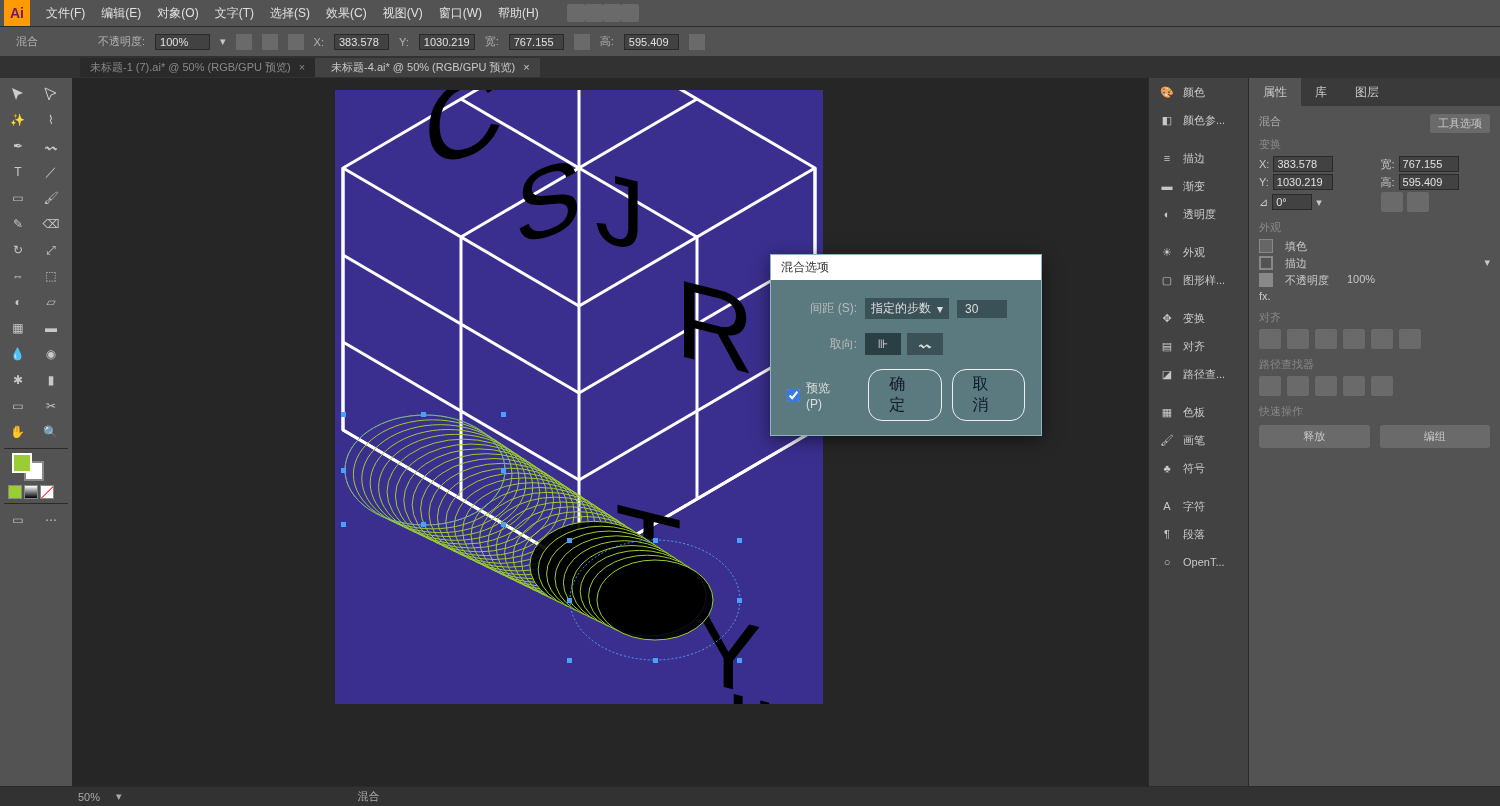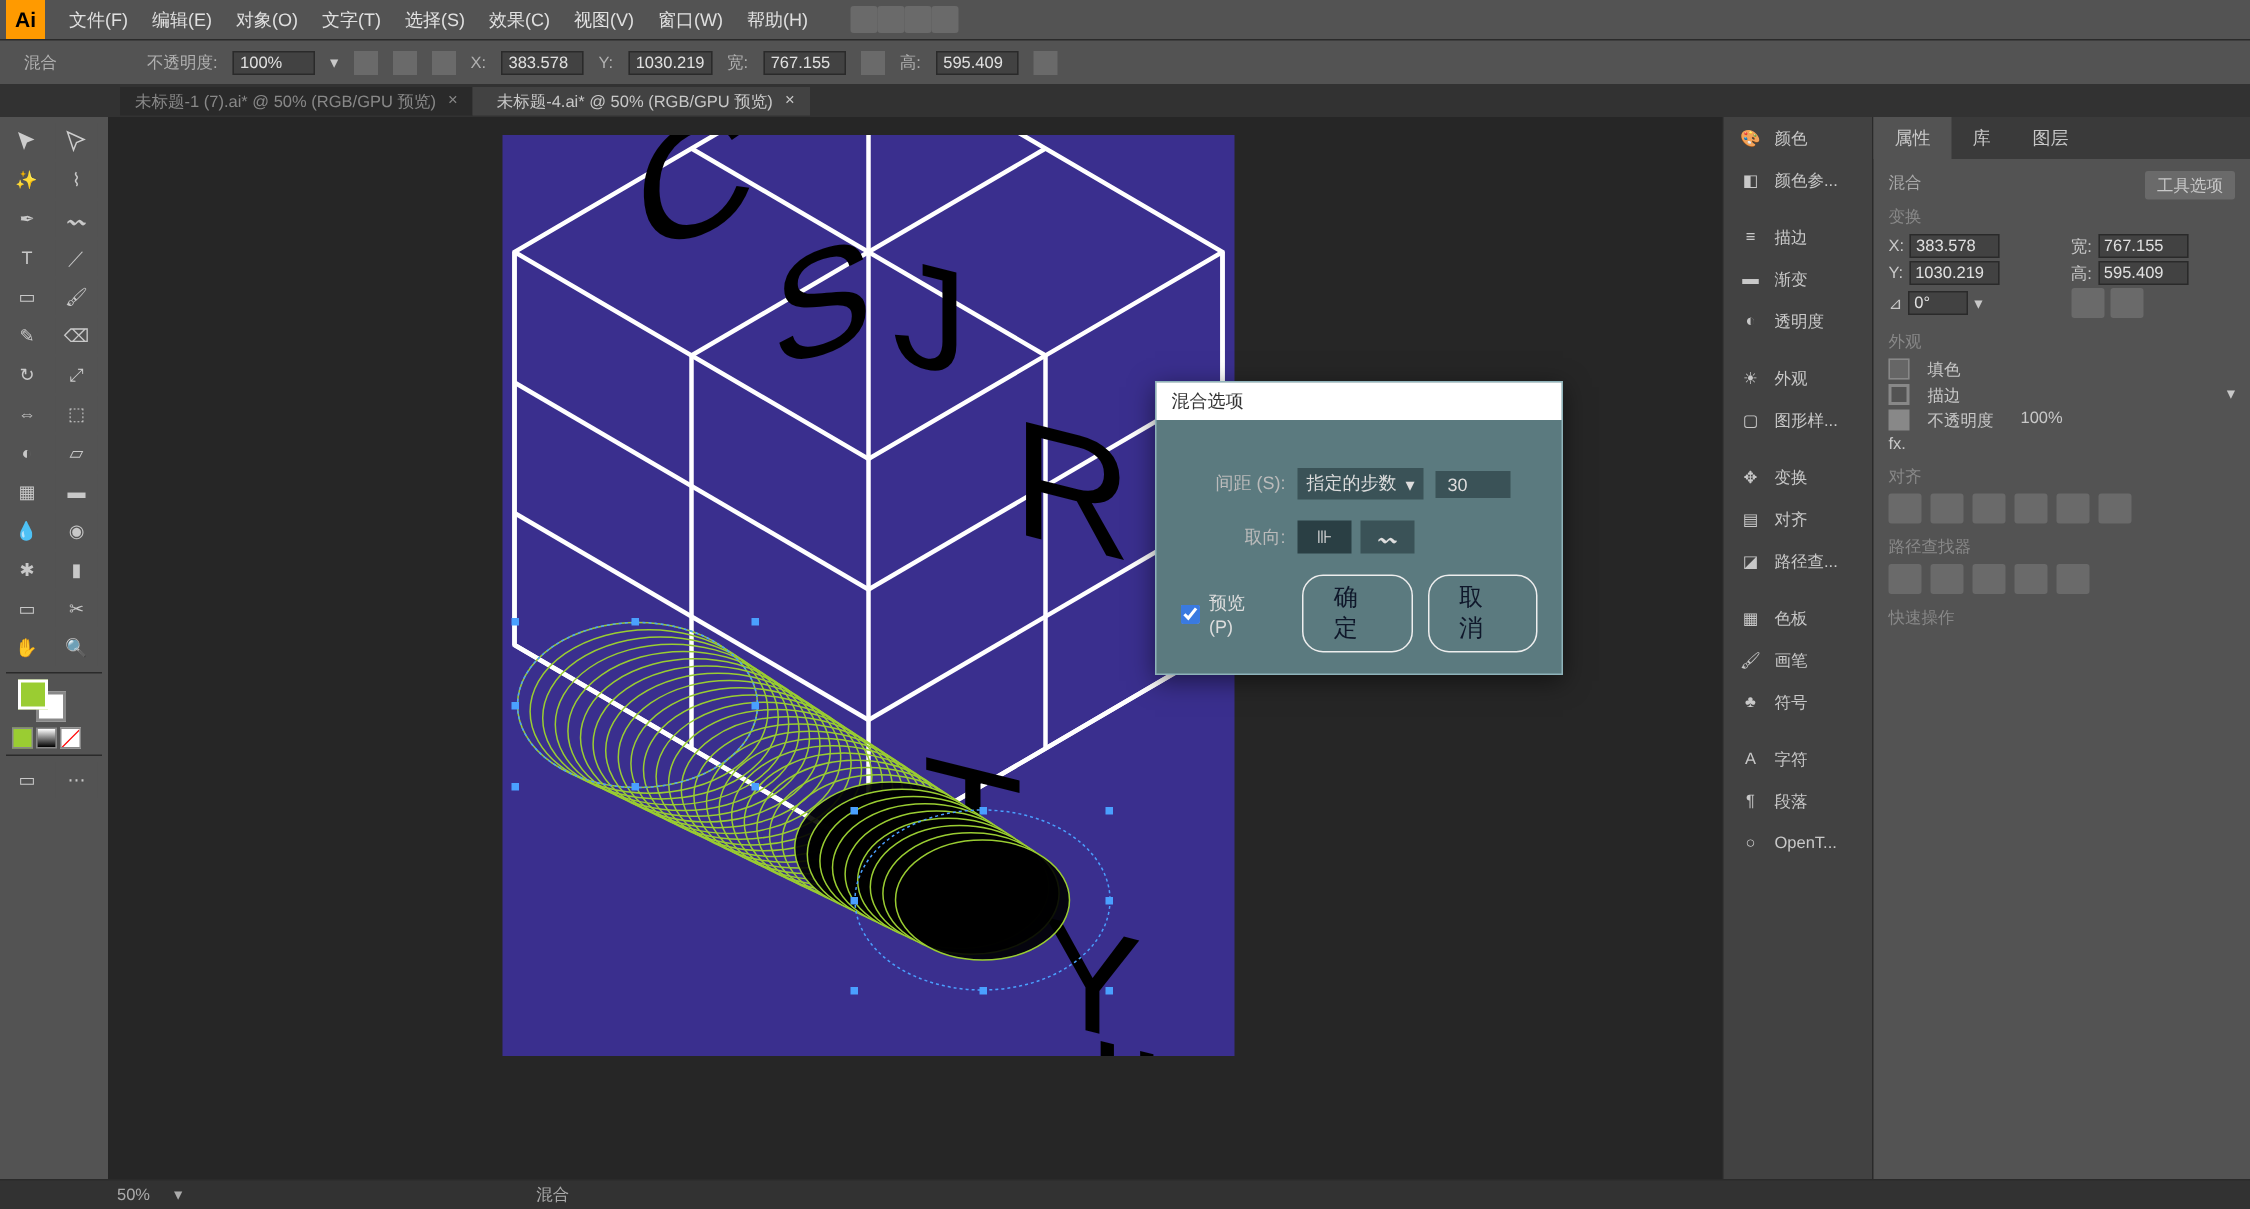--- a/index.html
+++ b/index.html
@@ -6,7 +6,7 @@
   body { width: 1500px; height: 806px; background: #323232; color: #c8c8c8; font-size: 12px; overflow: hidden; position: relative; }
   
   .menubar { height: 26px; background: #535353; display: flex; align-items: center; padding: 0 4px; }
-  .logo { width: 26px; height: 26px; background: #ff9a00; color: #000000; display: flex; align-items: center; justify-content: center; font-weight: bold; font-size: 14px; margin-right: 8px; }
+  .logo { width: 26px; height: 26px; background: #ff9a00; color: #701a75; display: flex; align-items: center; justify-content: center; font-weight: bold; font-size: 14px; margin-right: 8px; }
   .menu-item { padding: 0 8px; cursor: pointer; color: #e0e0e0; }
   .menu-spacer { flex: 1; }
   .menu-right { display: flex; align-items: center; gap: 6px; }

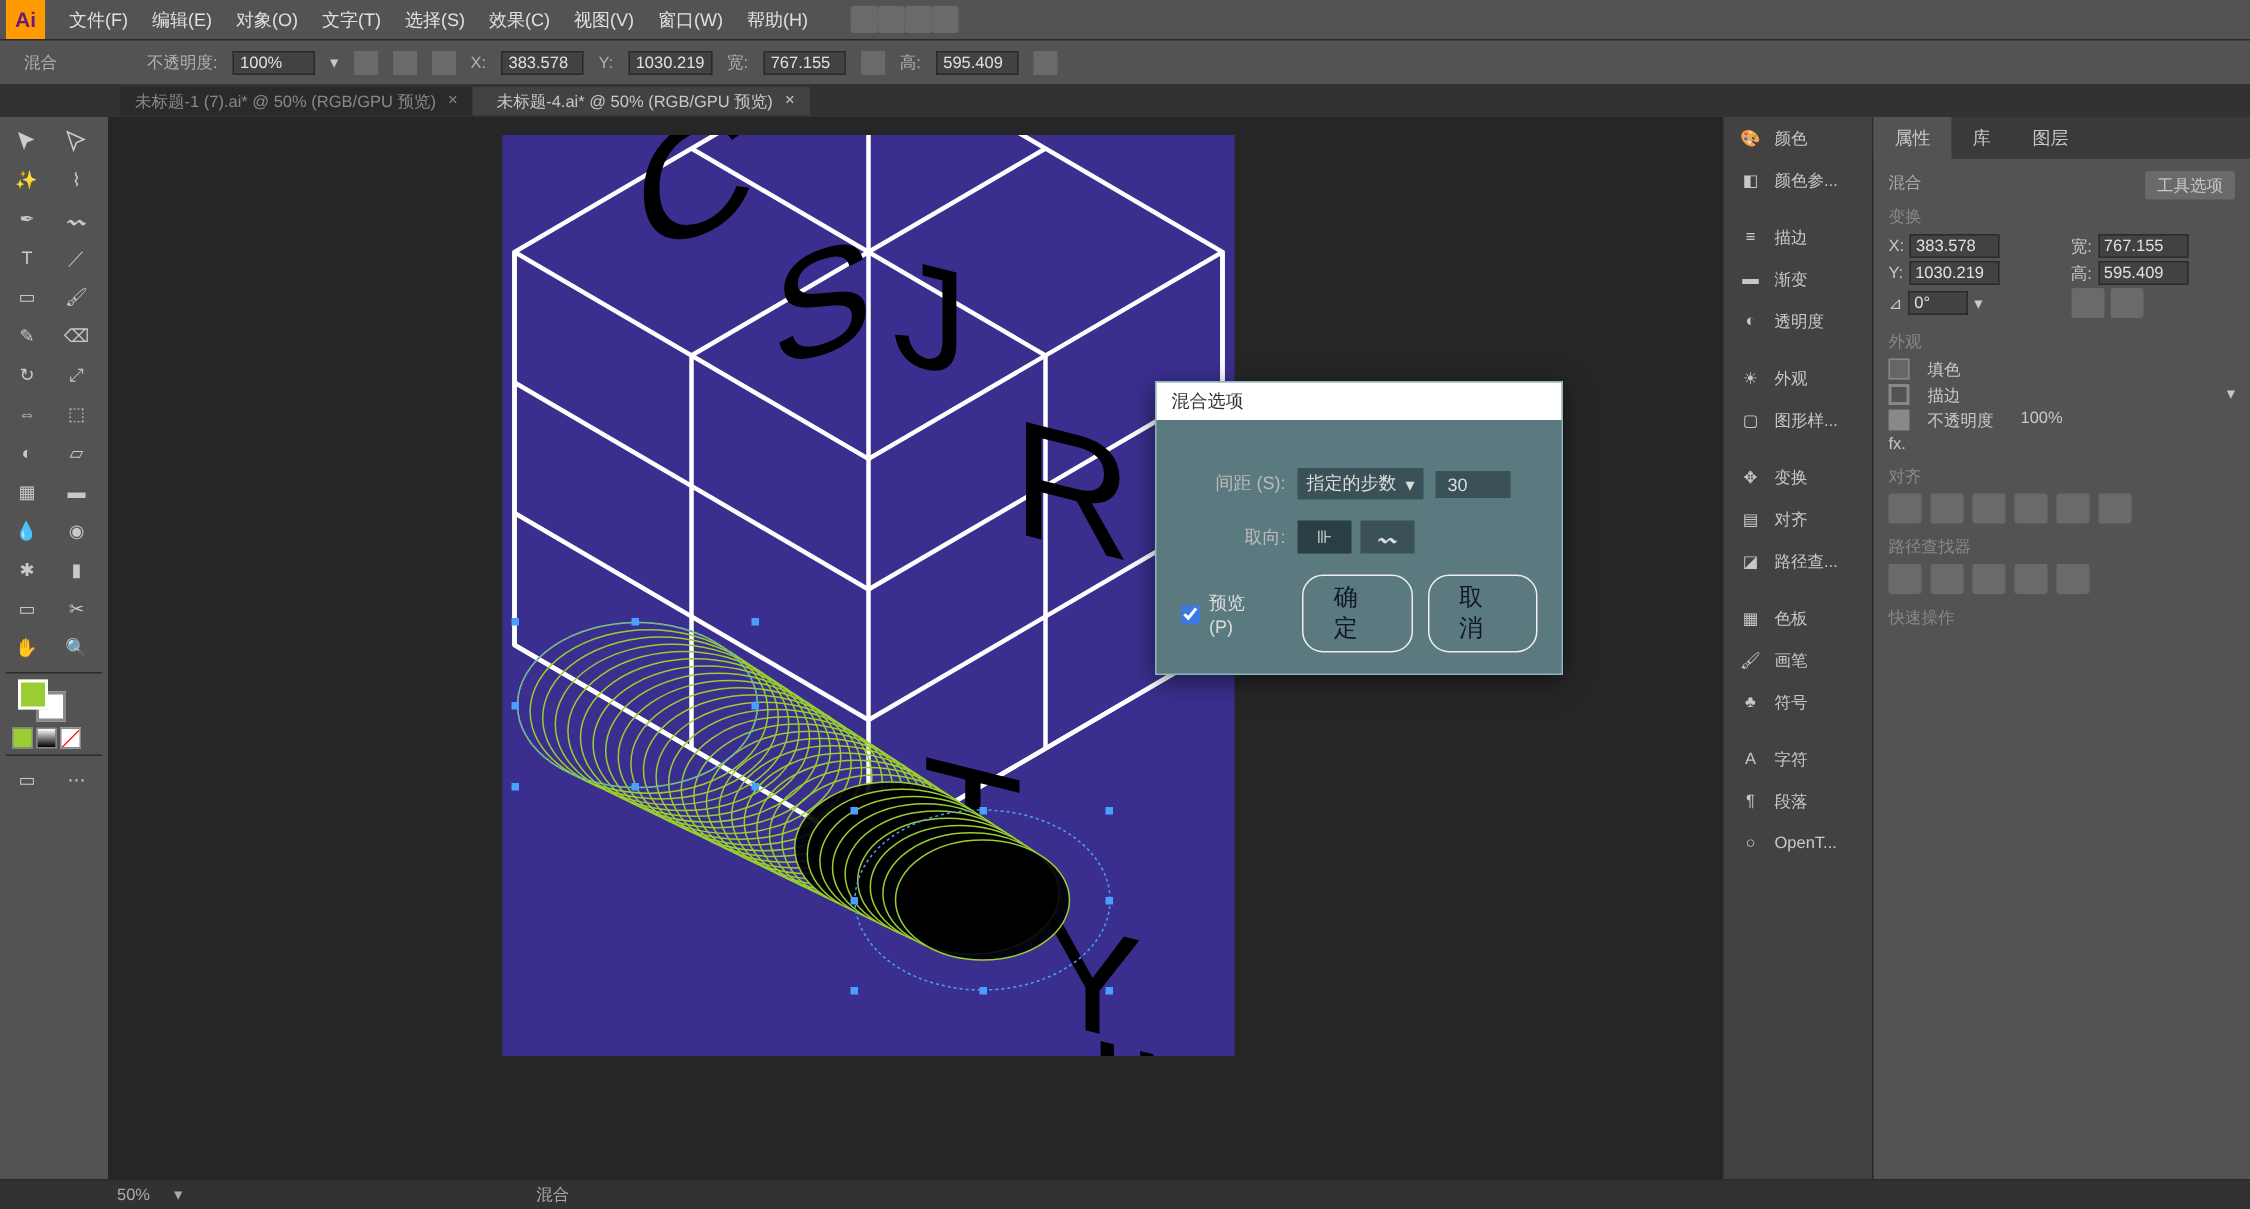--- a/index.html
+++ b/index.html
@@ -66,7 +66,7 @@
   
   .dialog { position: absolute; top: 254px; left: 770px; width: 272px; background: #5b7a7f; border: 1px solid #8fb3ba; box-shadow: 0 4px 16px rgba(0,0,0,.5); }
   .dialog-title { background: #fff; color: #333; padding: 4px 10px; font-size: 12px; }
-  .dialog-body { padding: 32px 16px 14px; display: flex; flex-direction: column; gap: 14px; color: #ddd; font-size: 12px; }
+  .dialog-body { padding: 18px 16px 14px; display: flex; flex-direction: column; gap: 14px; color: #ddd; font-size: 12px; }
   .dlg-row { display: flex; align-items: center; gap: 8px; }
   .dlg-label { width: 70px; text-align: right; color: #bbb; }
   .dlg-select { background: #3a5257; padding: 2px 6px; display: flex; align-items: center; gap: 6px; cursor: pointer; }

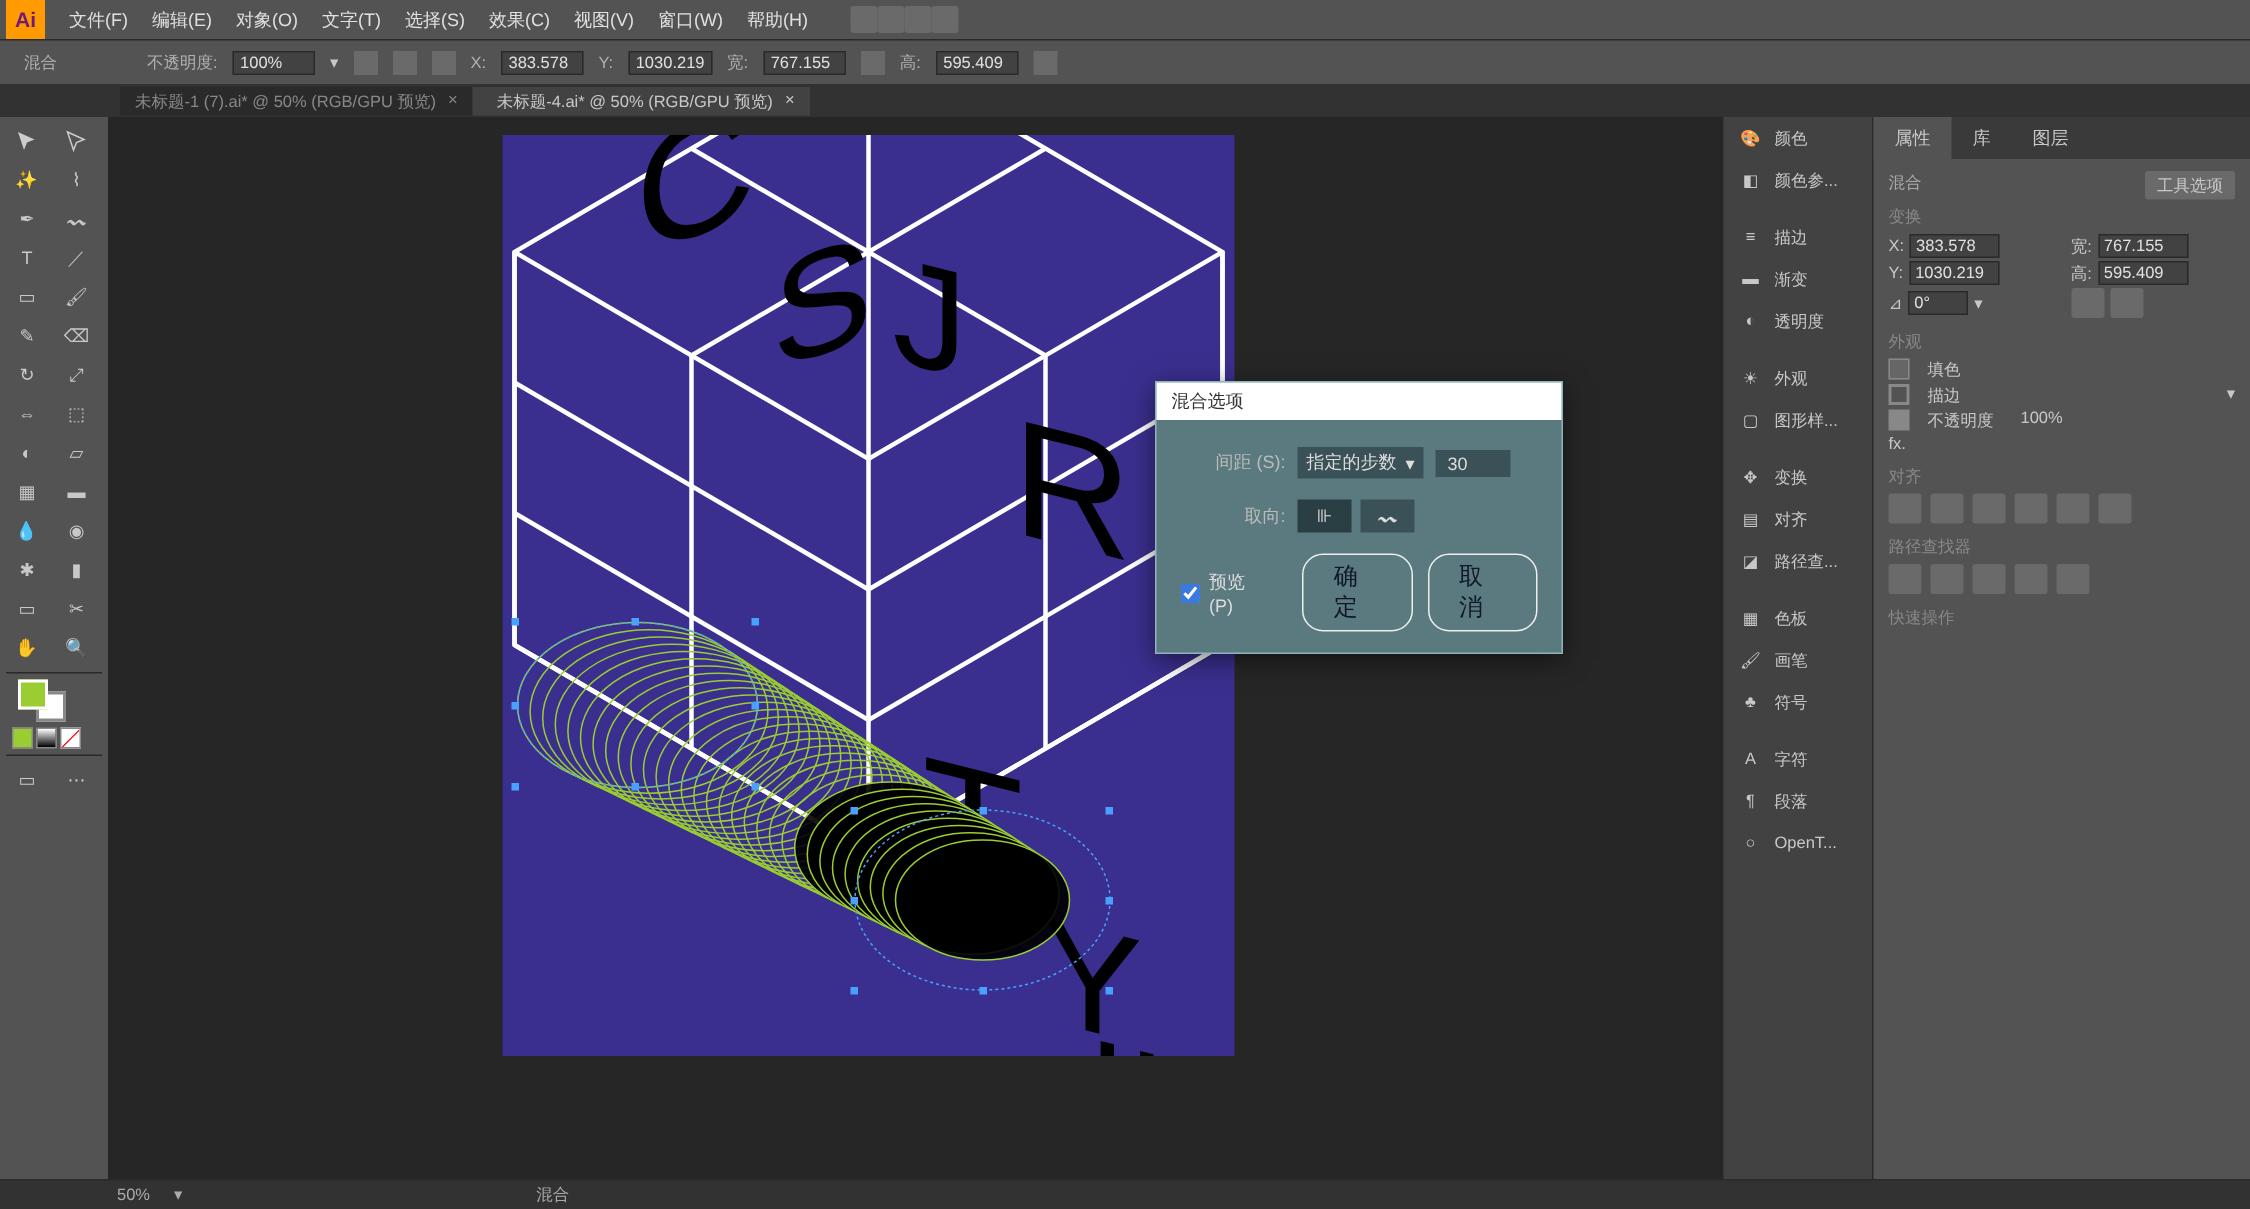--- a/index.html
+++ b/index.html
@@ -443,6 +443,10 @@
       </div>
 
       <div class="sec-label">快速操作</div>
+      <div class="btn-row">
+        <div class="wide-btn">释放</div>
+        <div class="wide-btn">编组</div>
+      </div>
     </div>
   </div>
 

